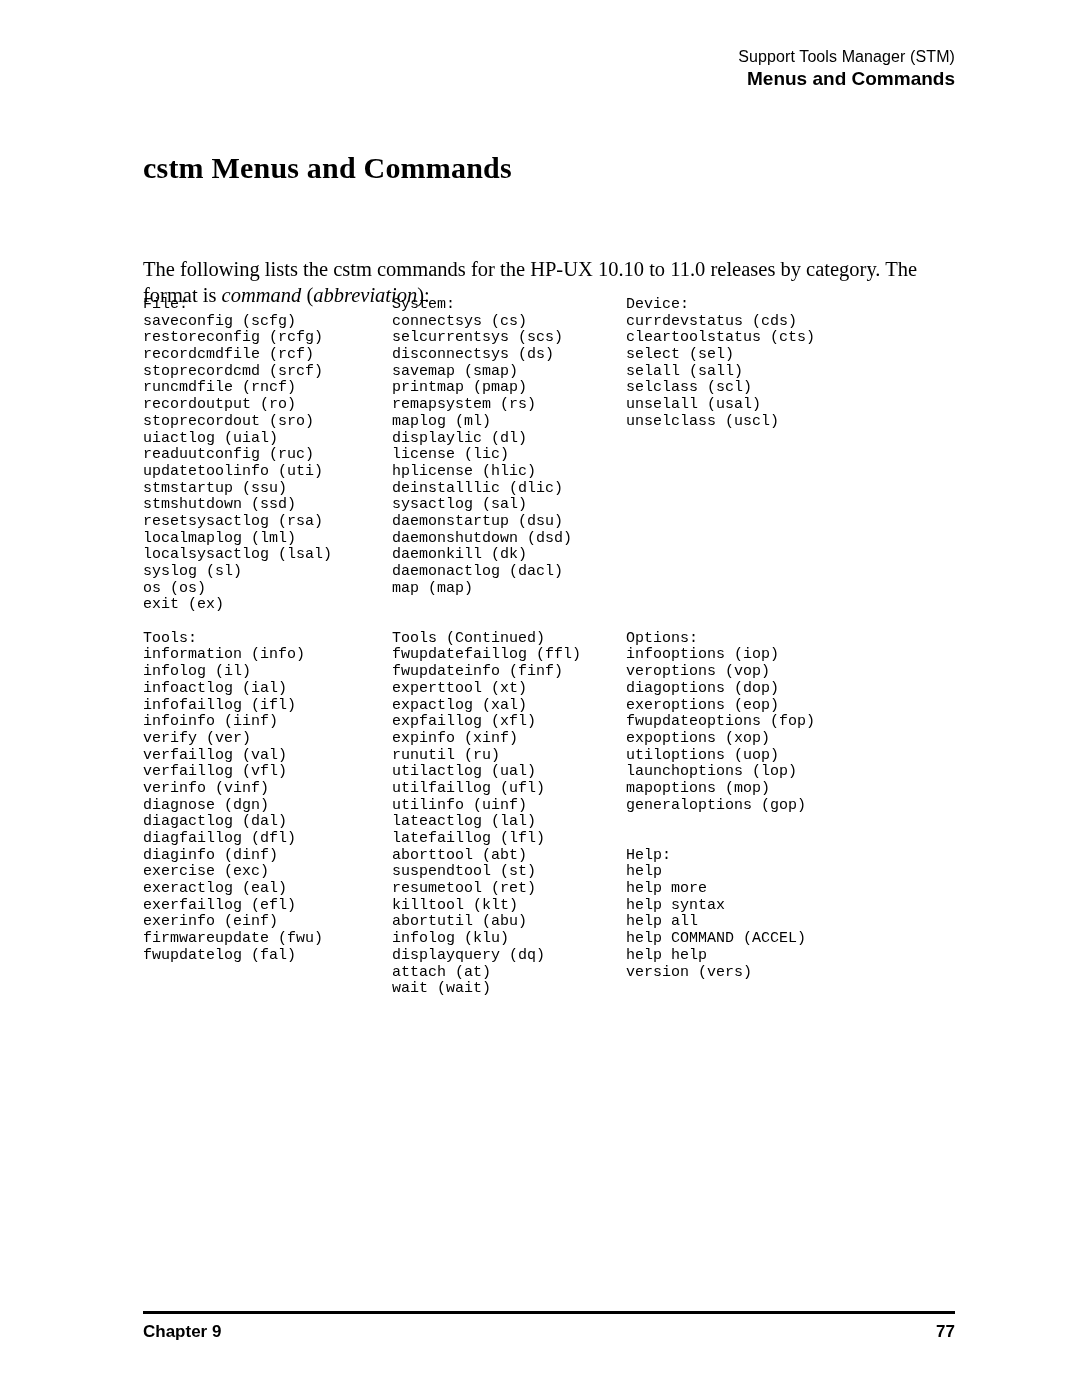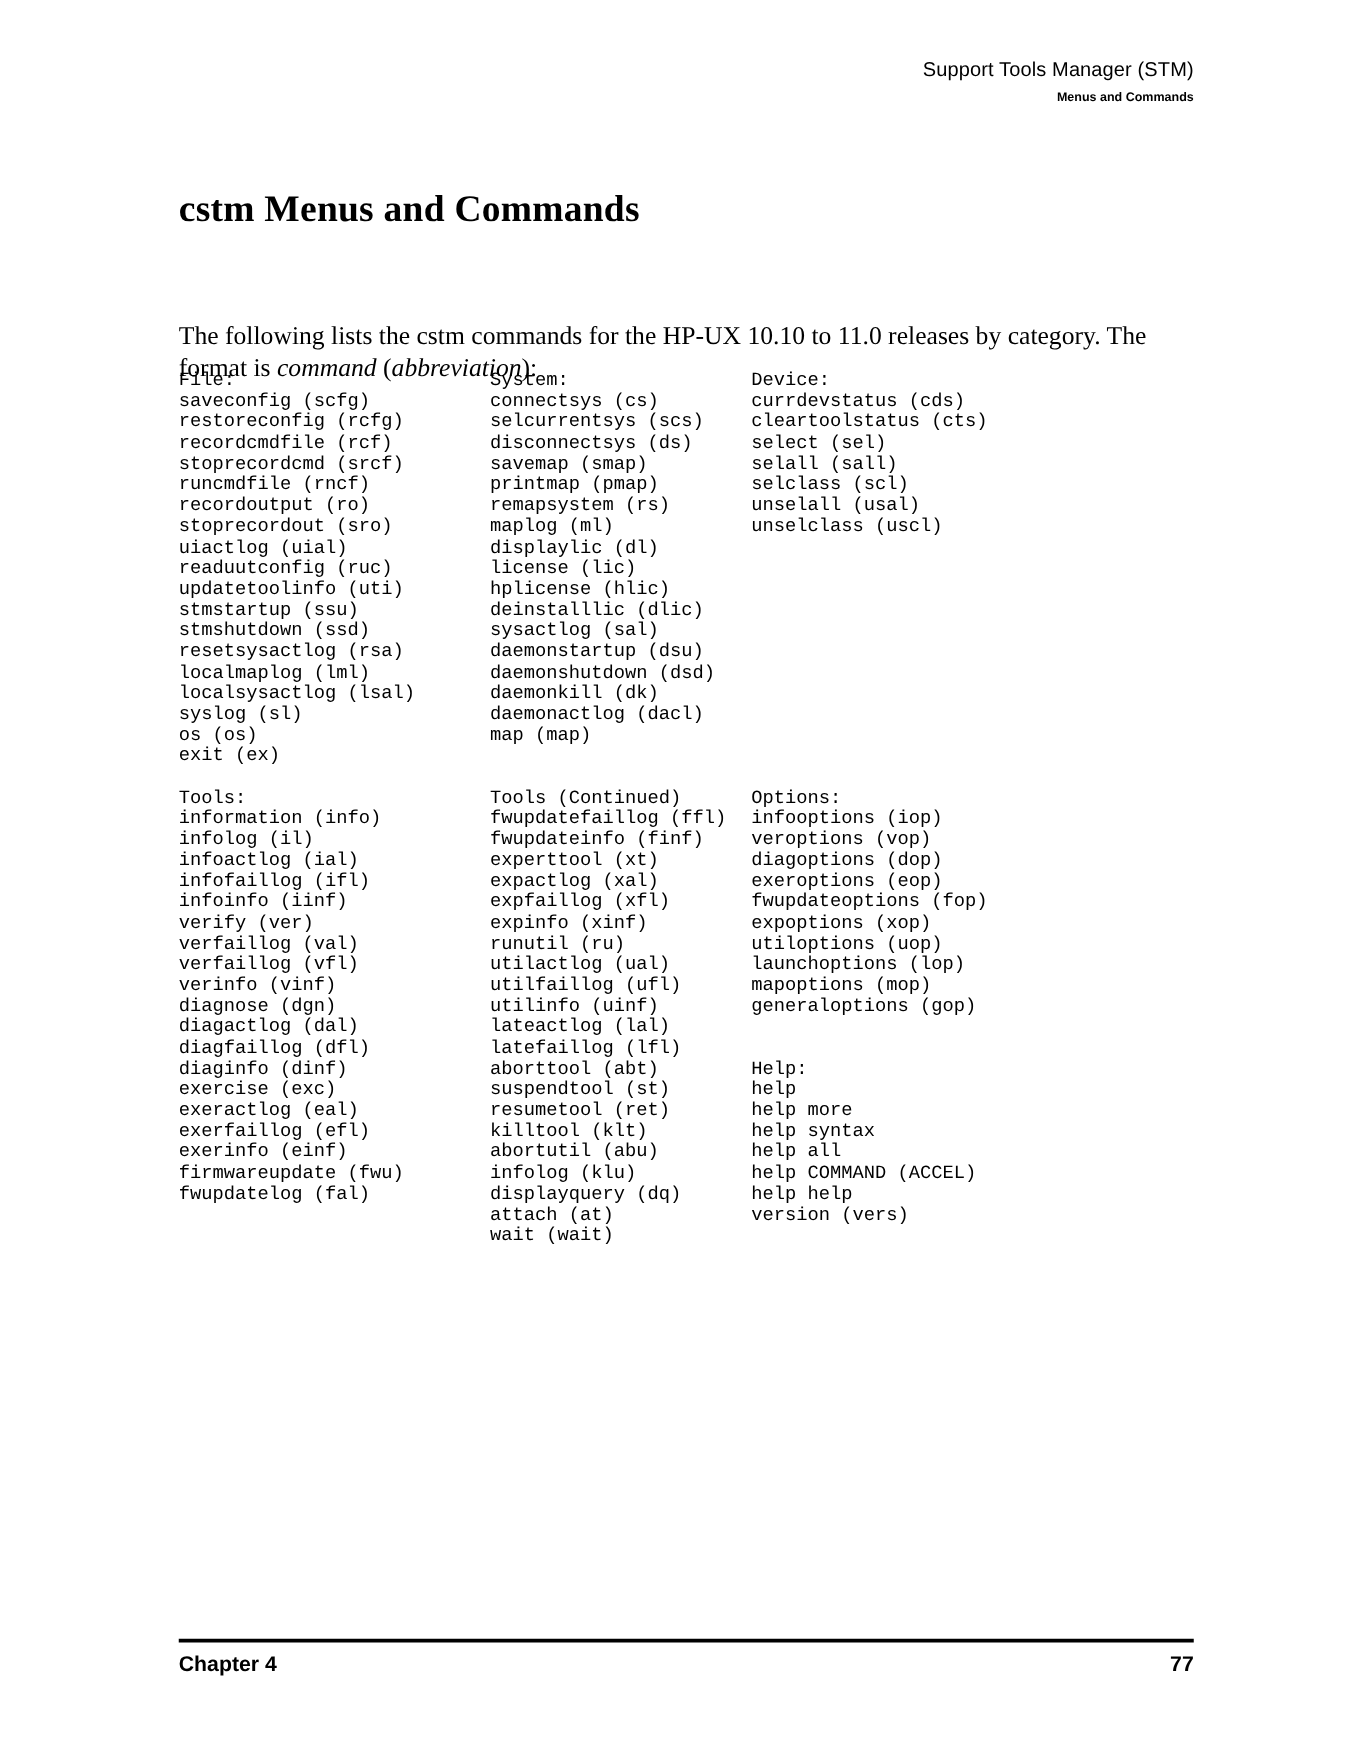--- a/index.html
+++ b/index.html
@@ -38,7 +38,7 @@
     letter-spacing: .1px;
   }
   .running-head .rh-line2 {
-    font-size: 10px;
+    font-size: 19px;
     line-height: 21px;
     font-weight: bold;
   }

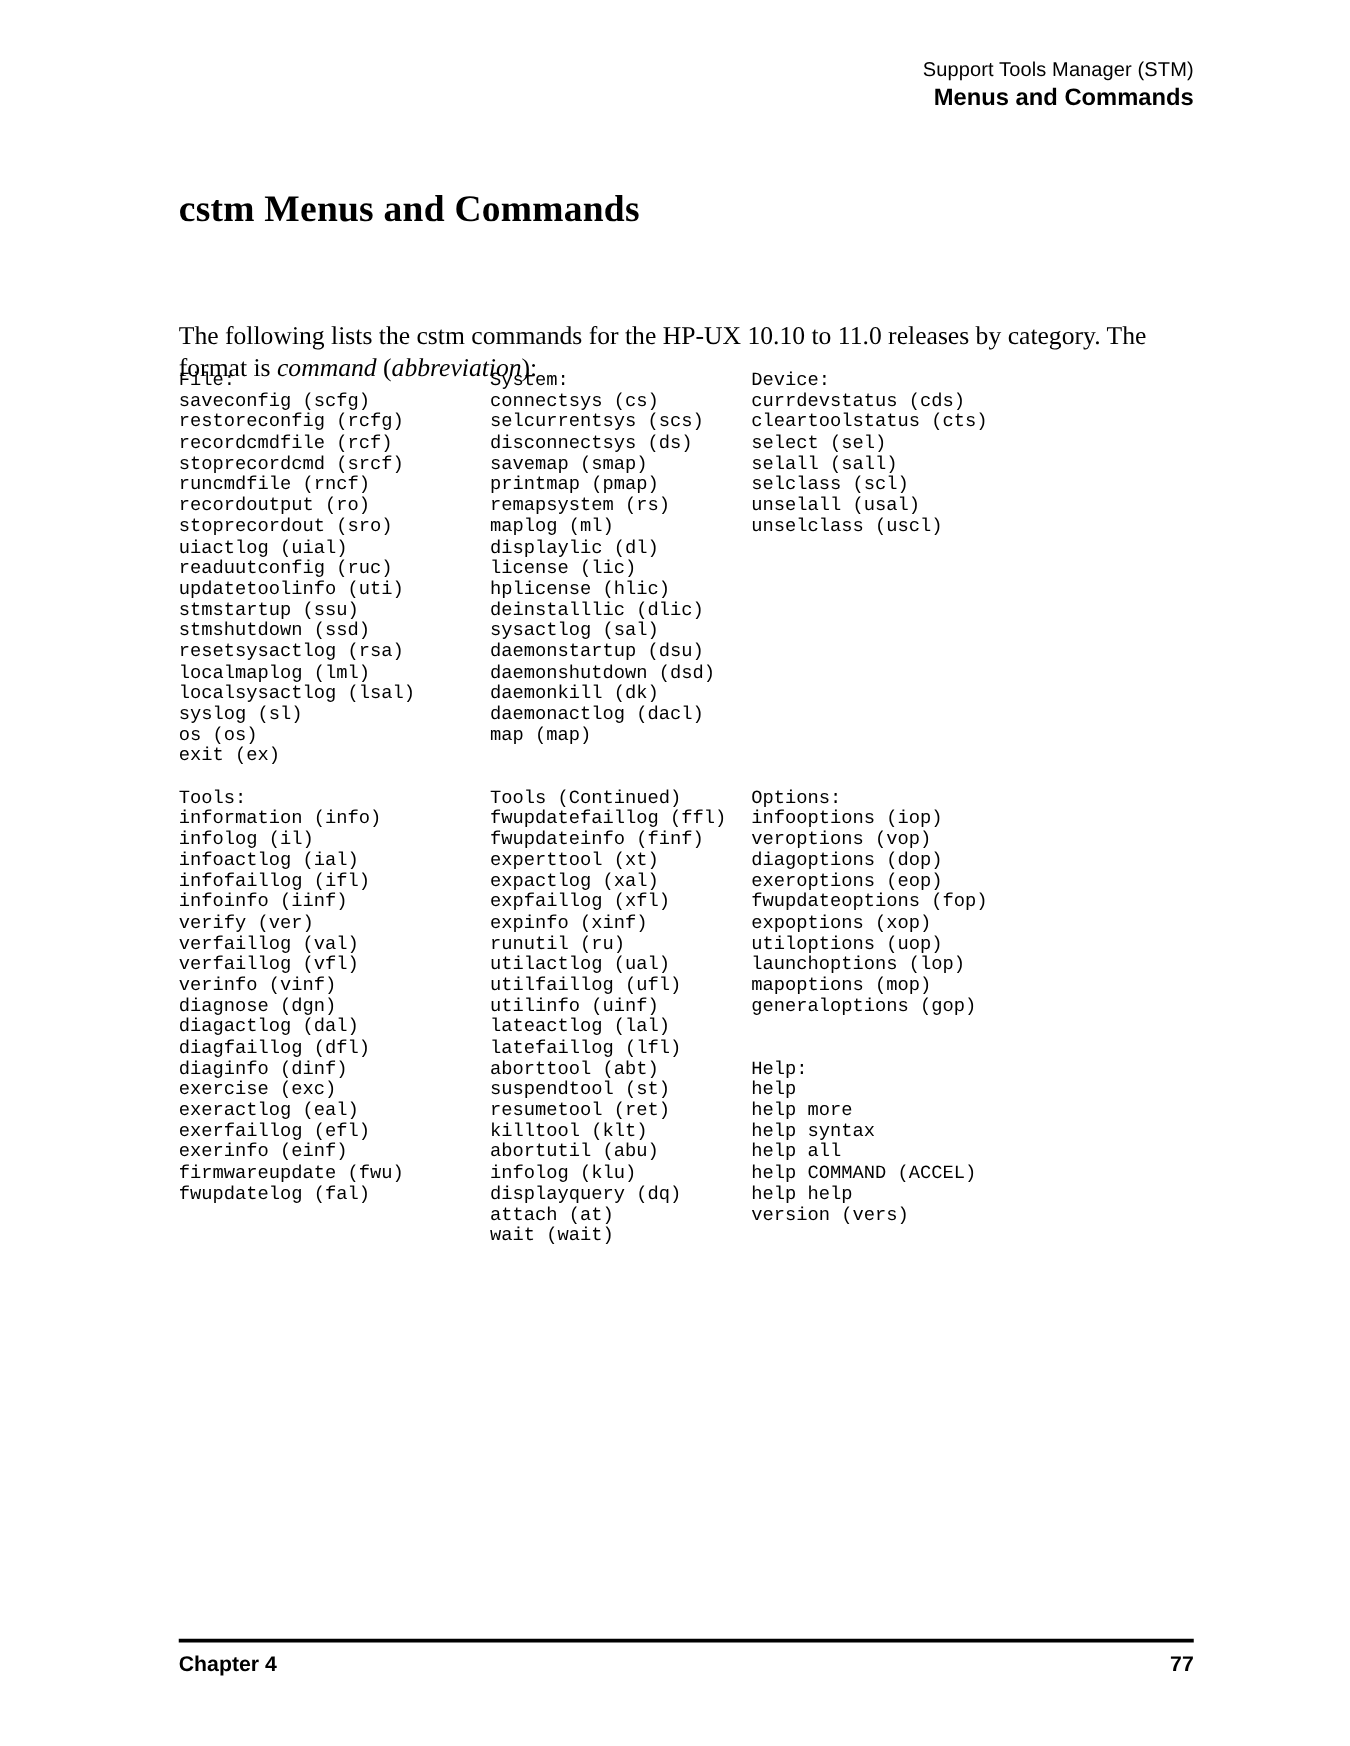--- a/index.html
+++ b/index.html
@@ -97,7 +97,7 @@
   }
   .col-1 { left: 0px; }
   .col-2 { left: 249px; }
-  .col-3 { left: 458px; text-align: center; }
+  .col-3 { left: 483px; text-align: center; }
 
   
   .footer-rule {

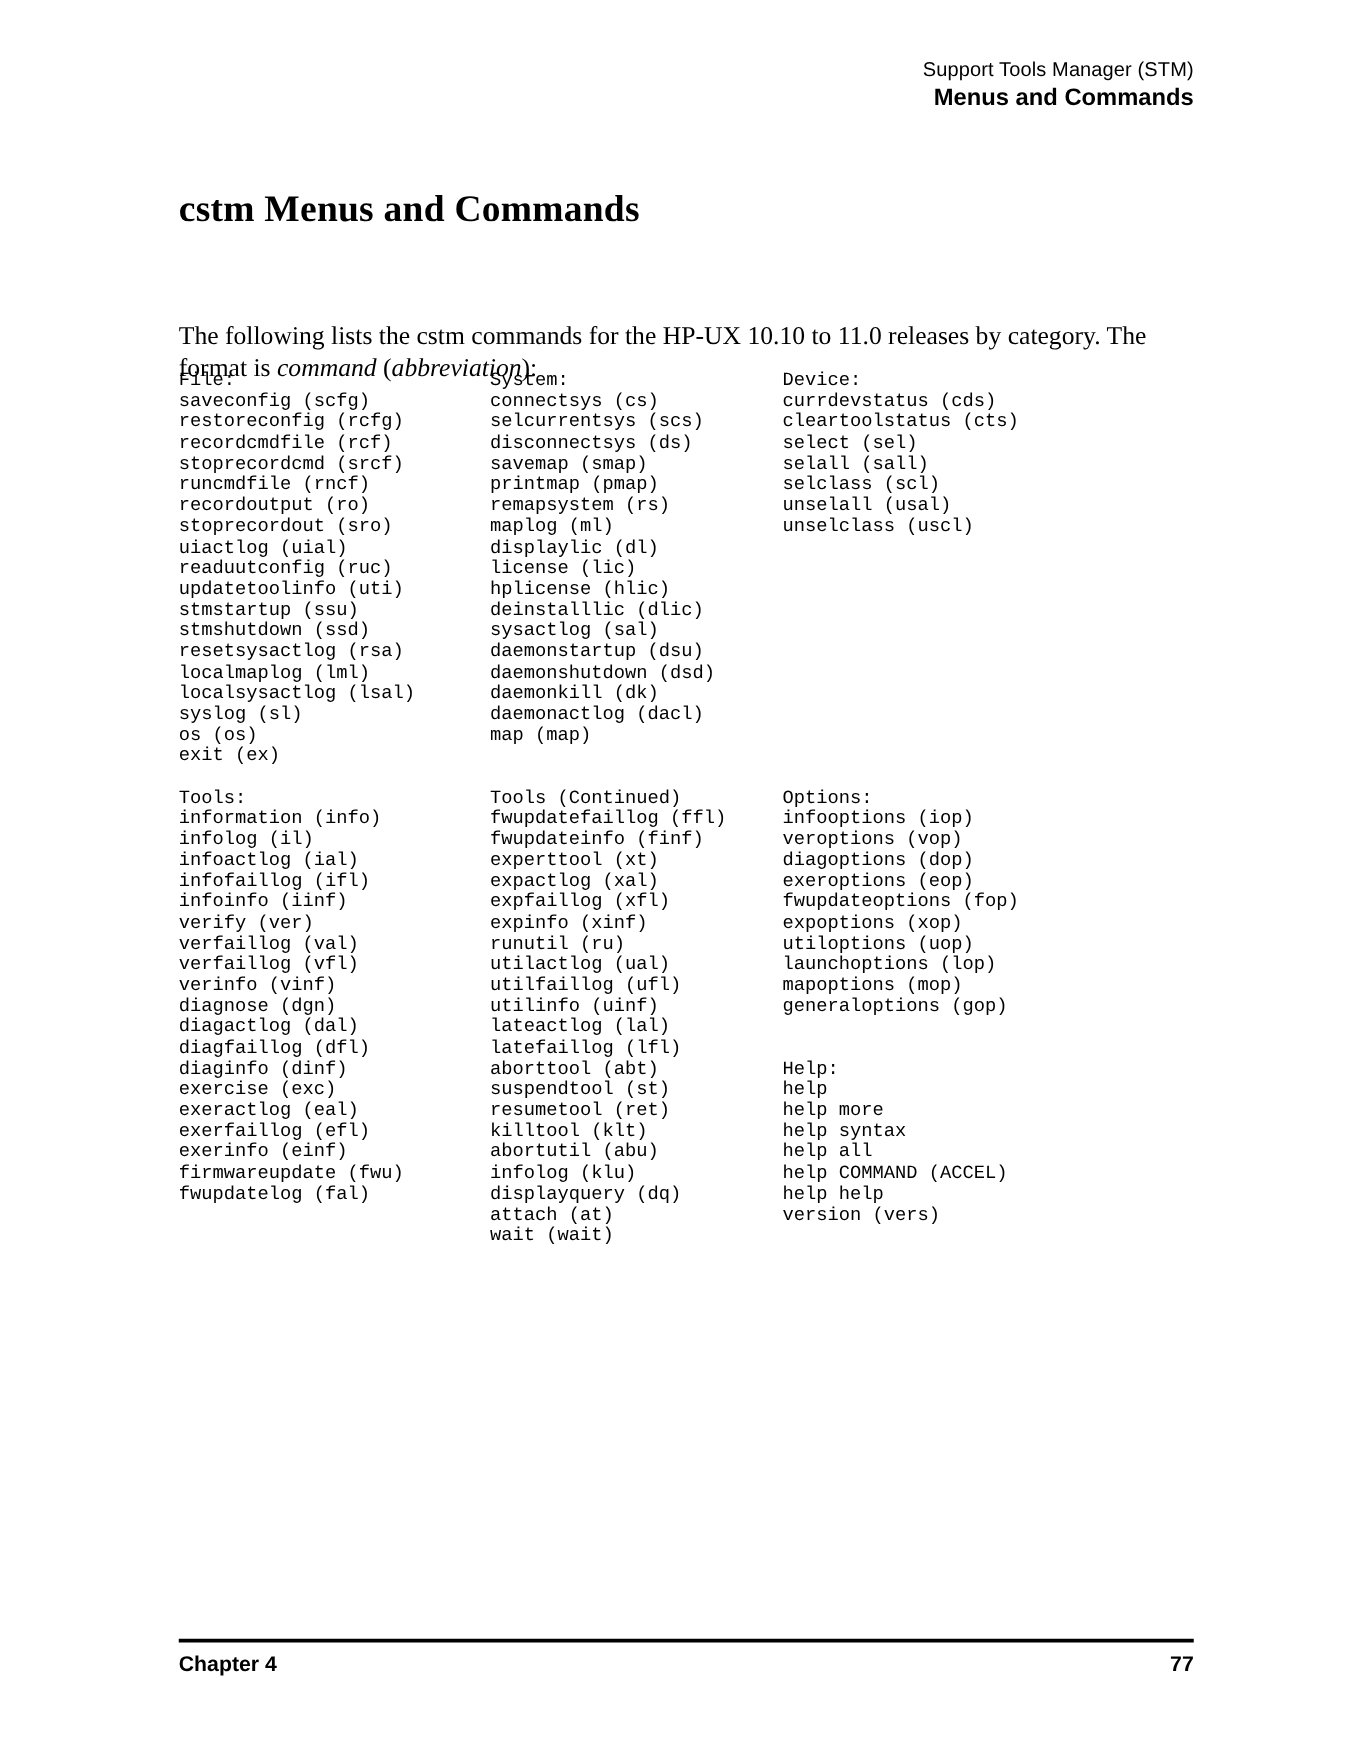--- a/index.html
+++ b/index.html
@@ -338,7 +338,7 @@
 
   <div class="footer-rule"></div>
   <div class="footer">
-    <span class="chapter-label">Chapter 4</span>
+    <span class="chapter-label">Chapter 9</span>
     <span class="page-number">77</span>
   </div>
 

